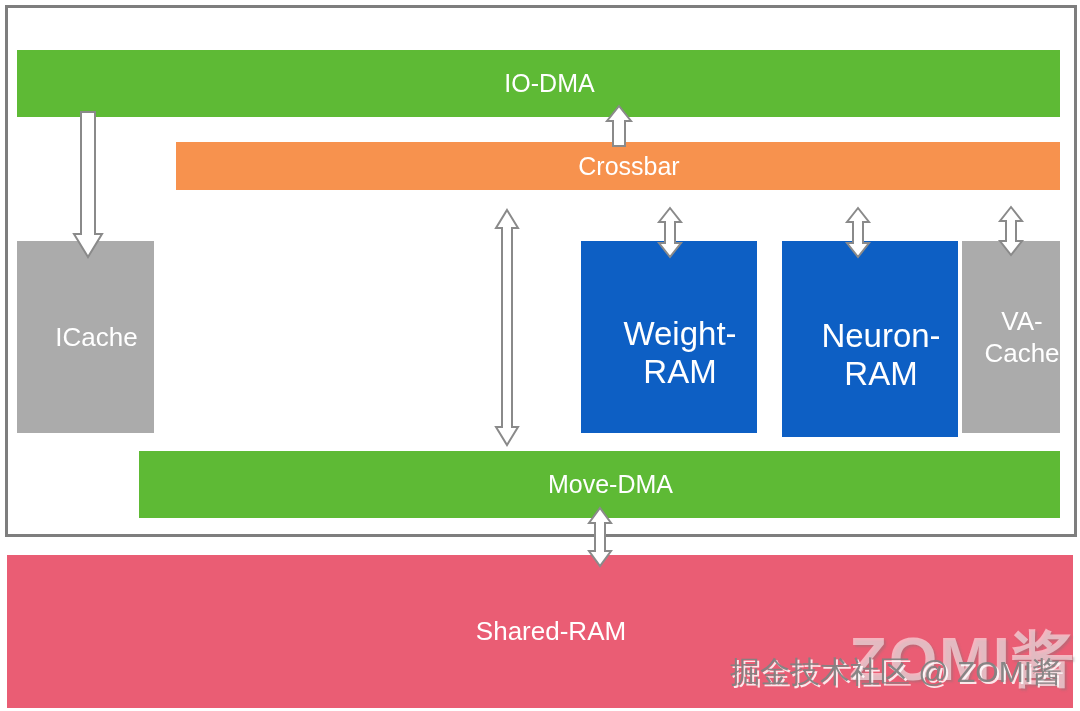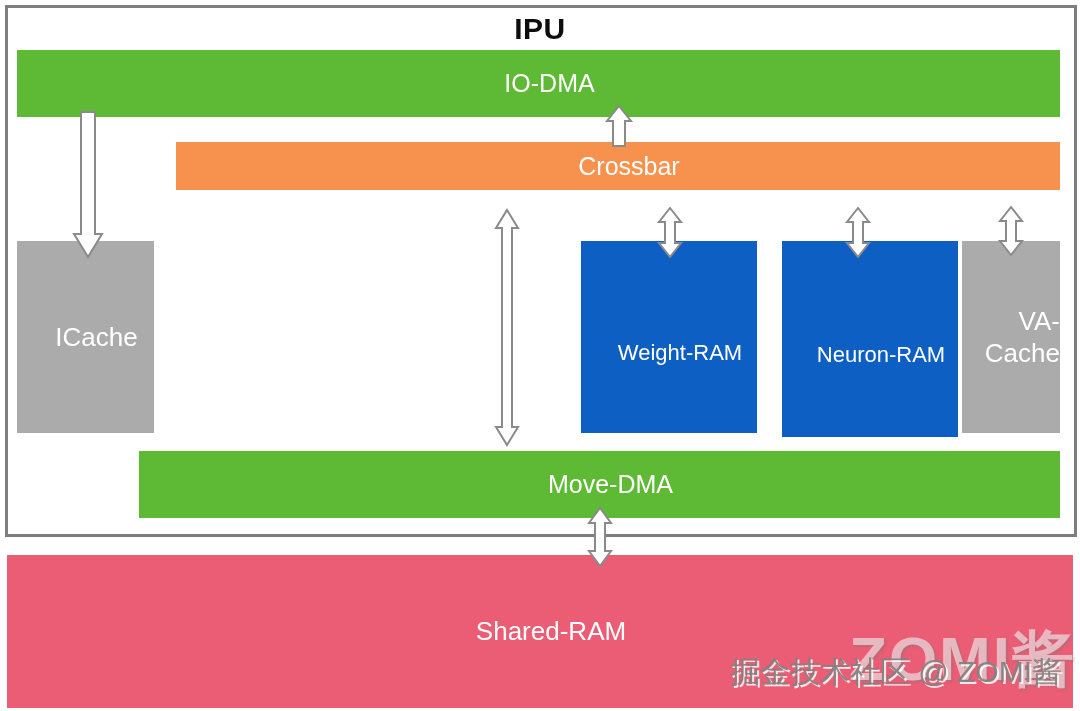--- a/index.html
+++ b/index.html
@@ -90,7 +90,6 @@
 <div id="canvas">
 
   <div class="abs ipu-box"></div>
-  <div class="abs ipu-title">IPU</div>
 
   <div class="abs block io-dma">
     <span class="bar-label">IO-DMA</span>

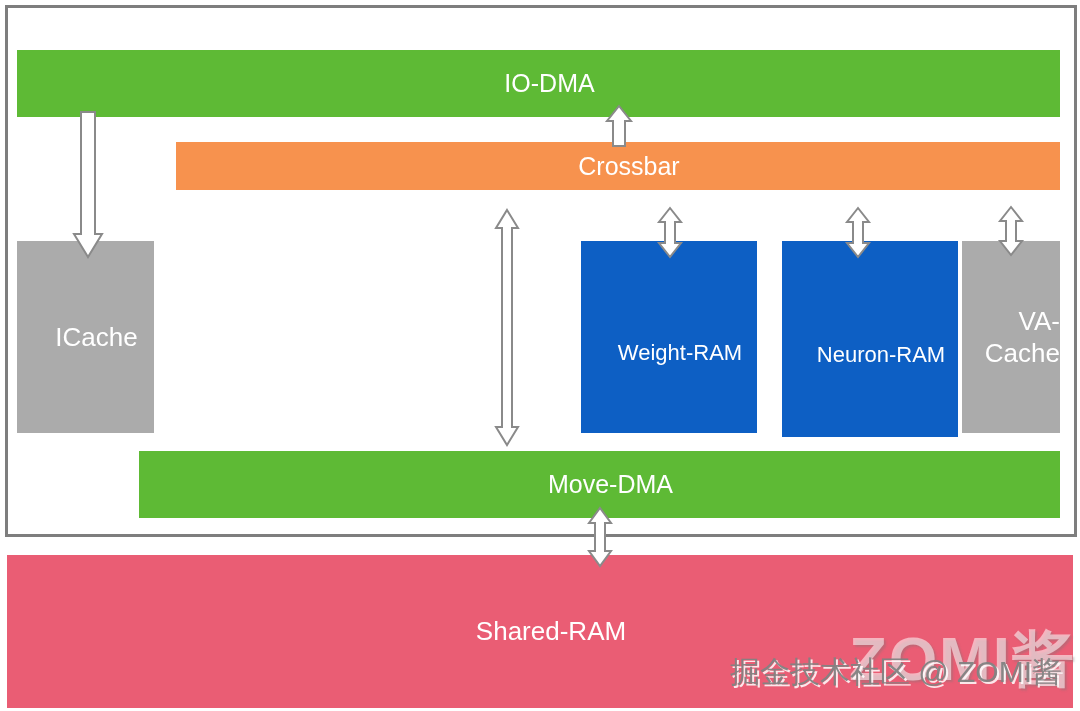--- a/index.html
+++ b/index.html
@@ -38,7 +38,7 @@
   .block{
     display:flex;align-items:center;justify-content:center;
     color:var(--text-light);
-    text-align:right;
+    text-align:center;
     box-sizing:border-box;
     padding-left:22px;
   }

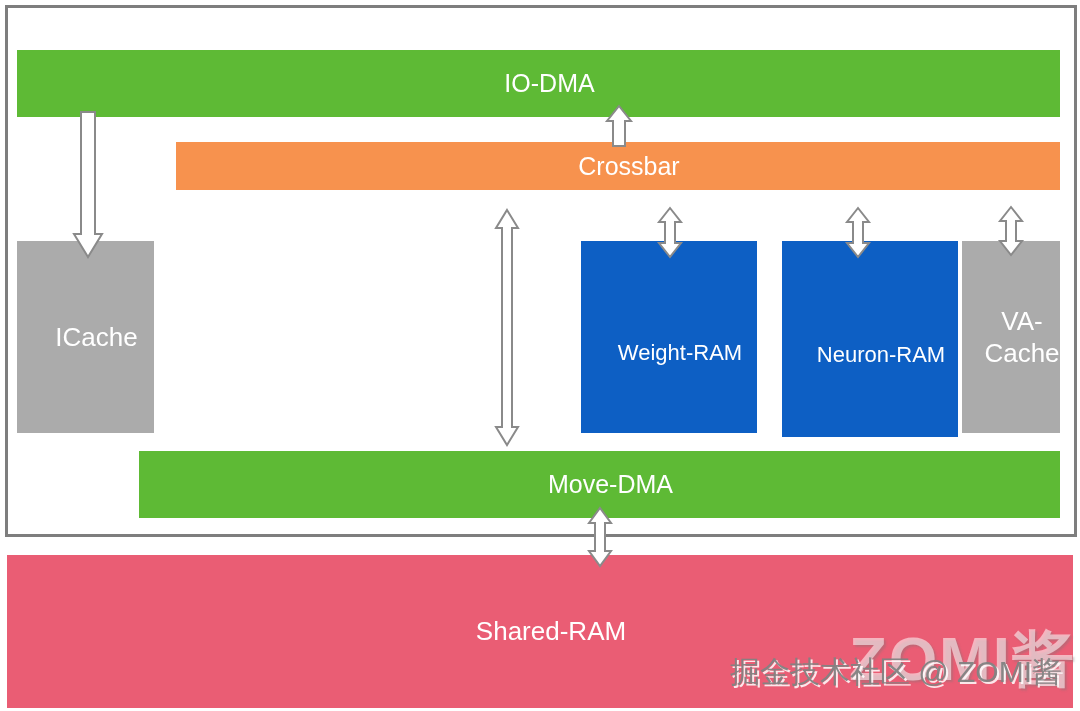--- a/index.html
+++ b/index.html
@@ -44,7 +44,7 @@
   }
   .bar-label{font-size:25px;}
   .box-label{font-size:26px;}
-  .blue-label{font-size:22px;margin-top:32px;}
+  .blue-label{font-size:33px;margin-top:32px;}
   .io-dma{left:17px;top:50px;width:1043px;height:67px;background:var(--green);}
   .crossbar{left:176px;top:142px;width:884px;height:48px;background:var(--orange);}
   .icache{left:17px;top:241px;width:137px;height:192px;background:var(--gray-block);}

